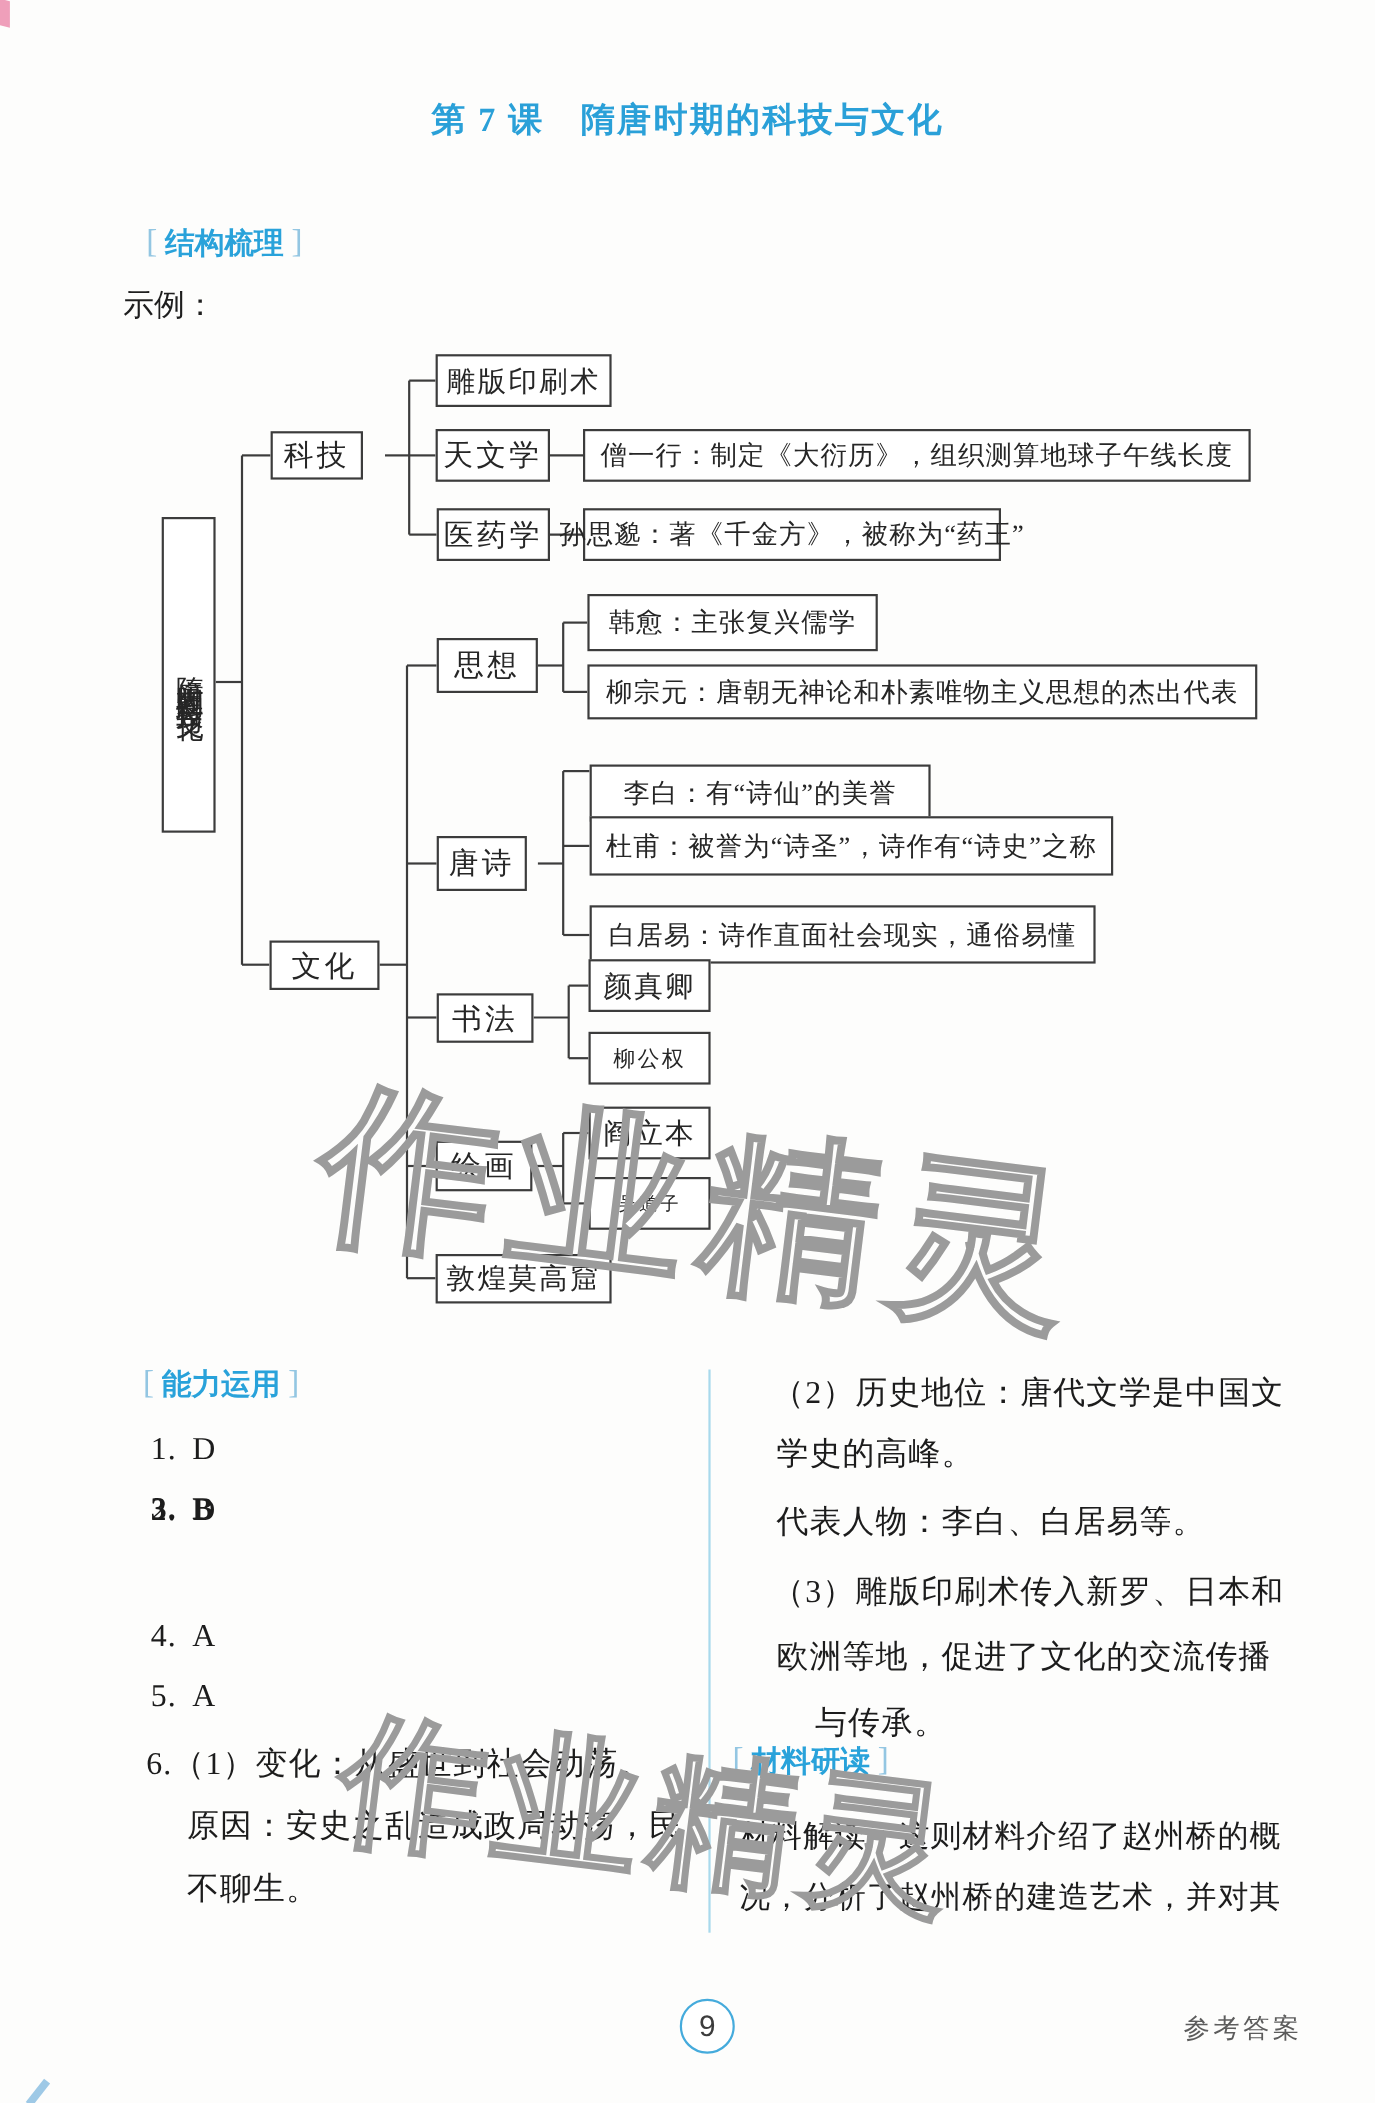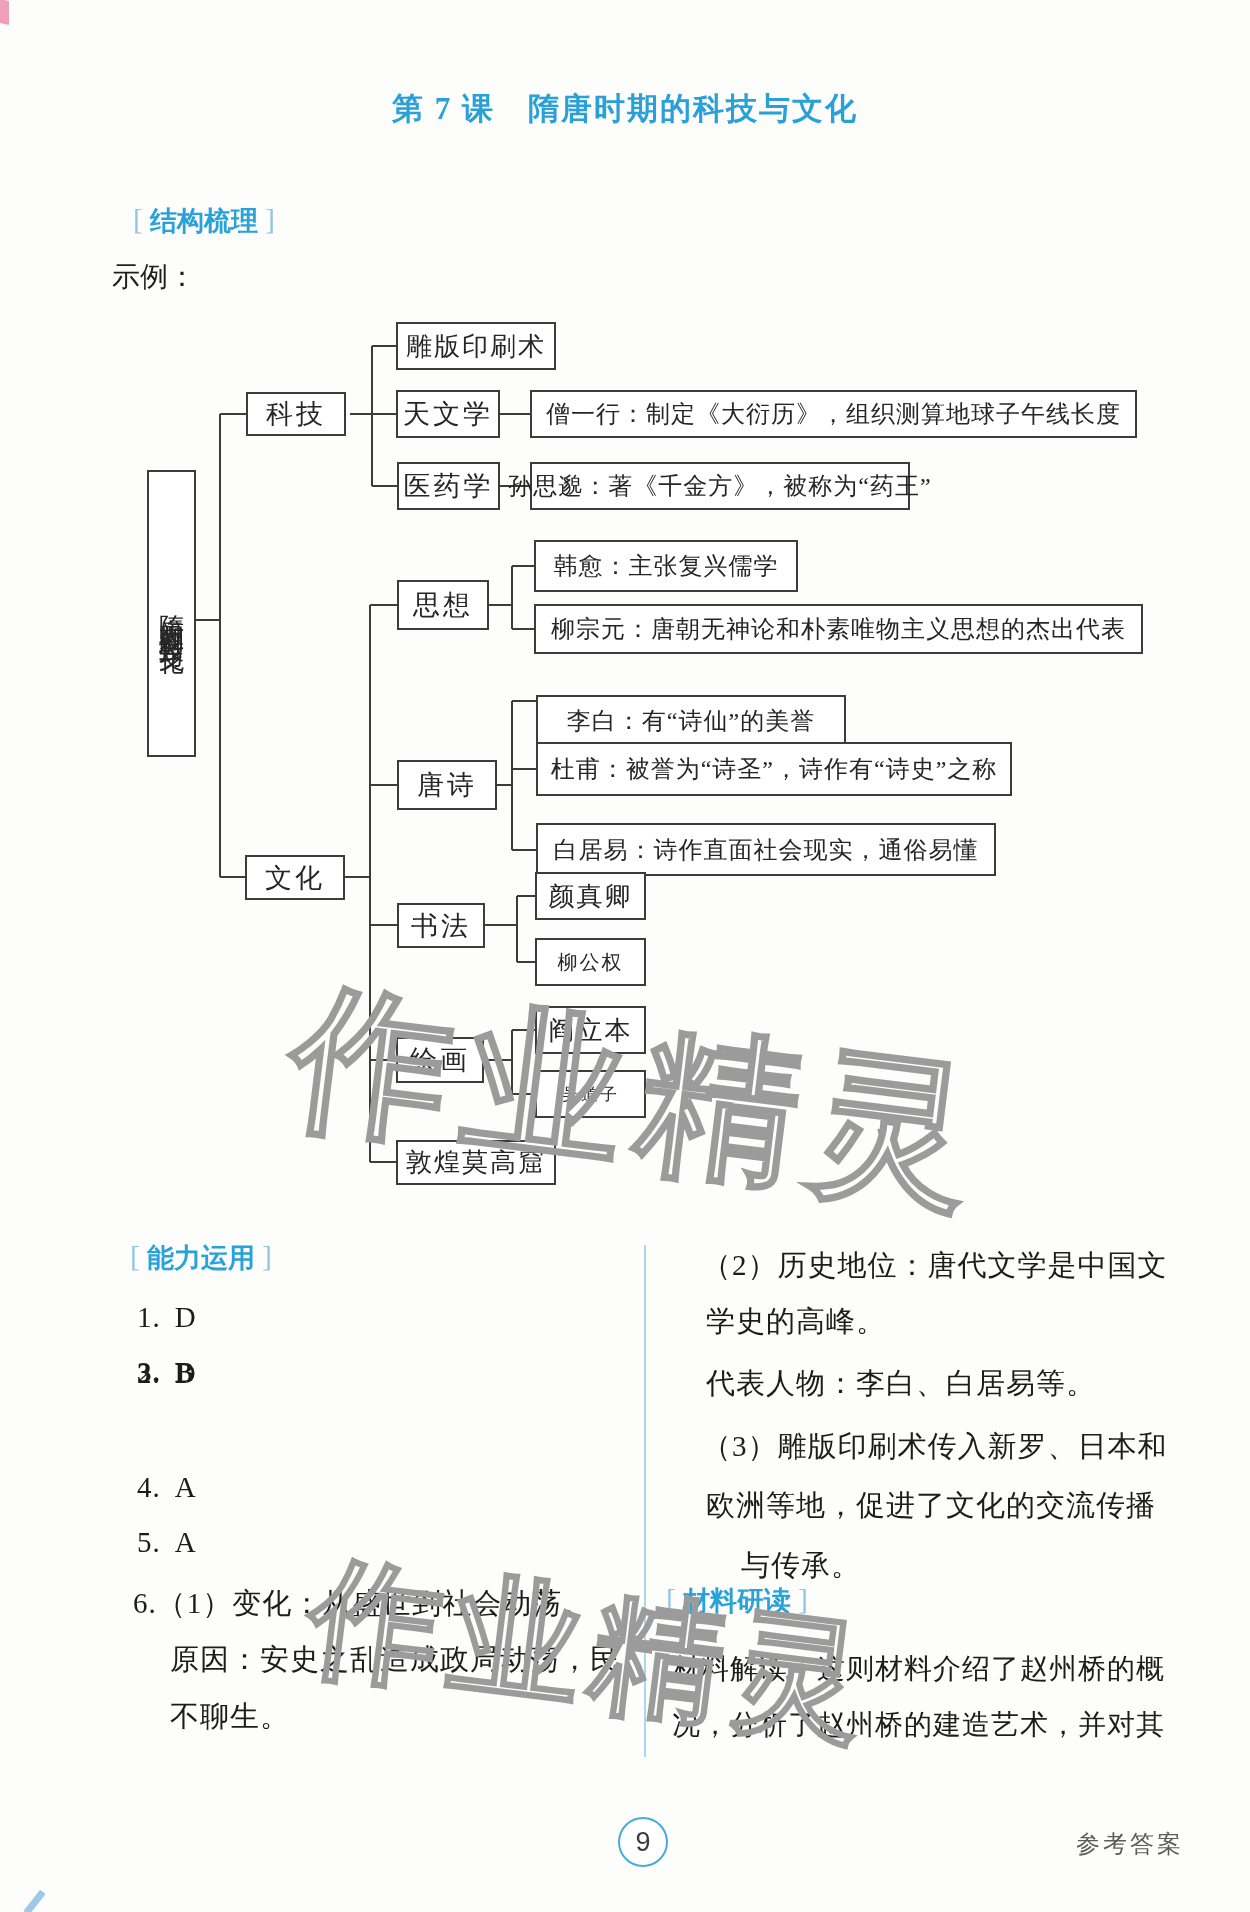--- a/index.html
+++ b/index.html
@@ -114,7 +114,7 @@
 
   <div class="tbox root" style="left:147px;top:470px;width:49px;height:287px;">隋唐时期的科技与文化</div>
 
-  <div class="tbox cat" style="left:246px;top:392px;width:100px;height:44px;">科技</div>
+  <div class="tbox cat" style="left:246px;top:392px;width:84px;height:44px;">科技</div>
   <div class="tbox" style="left:396px;top:322px;width:160px;height:48px;font-size:26px;letter-spacing:2px;">雕版印刷术</div>
   <div class="tbox cat" style="left:396px;top:390px;width:104px;height:48px;">天文学</div>
   <div class="tbox" style="left:530px;top:390px;width:607px;height:48px;">僧一行：制定《大衍历》，组织测算地球子午线长度</div>

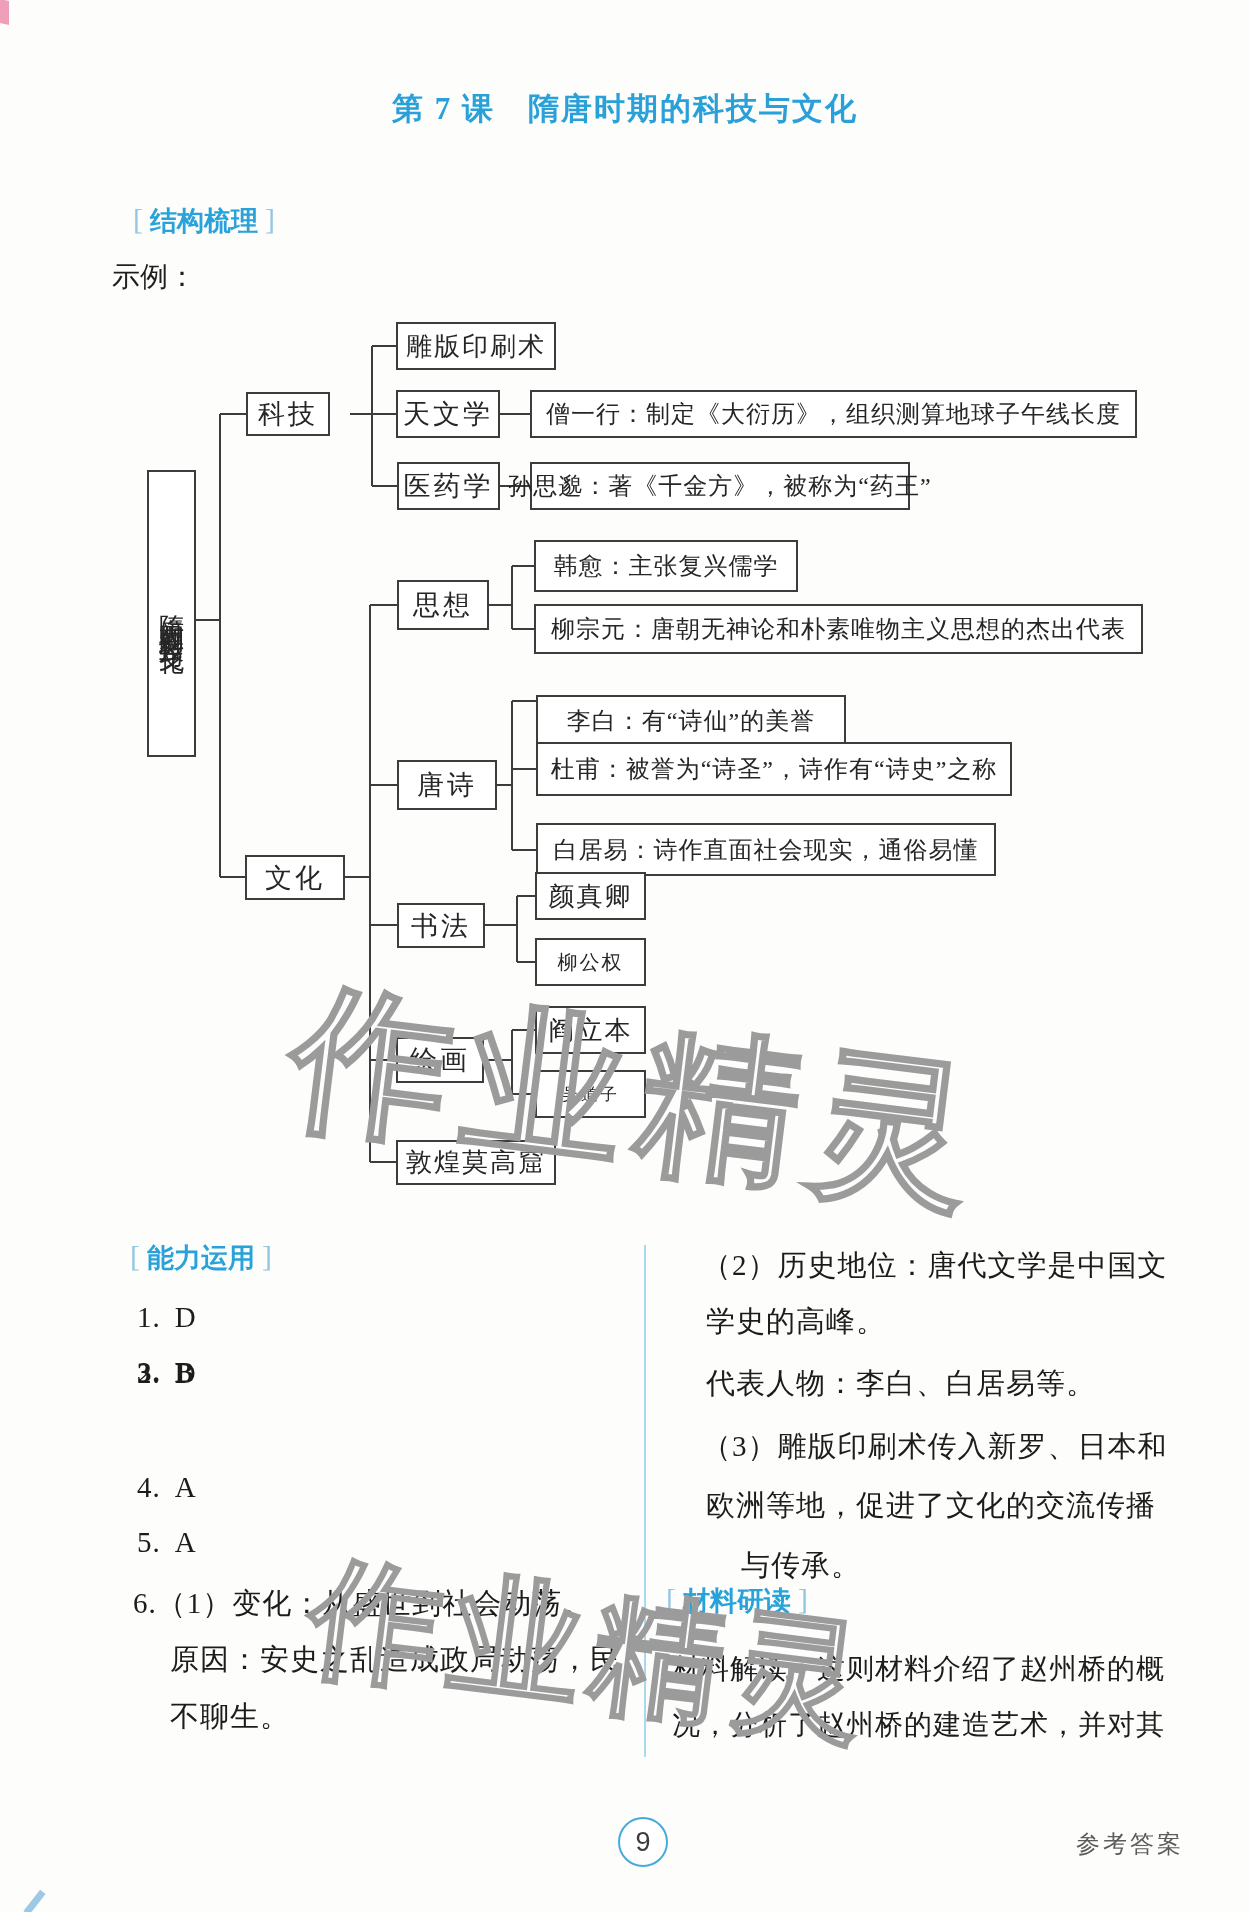--- a/index.html
+++ b/index.html
@@ -127,7 +127,7 @@
   <div class="tbox" style="left:534px;top:540px;width:264px;height:52px;">韩愈：主张复兴儒学</div>
   <div class="tbox" style="left:534px;top:604px;width:609px;height:50px;">柳宗元：唐朝无神论和朴素唯物主义思想的杰出代表</div>
 
-  <div class="tbox cat" style="left:397px;top:760px;width:100px;height:50px;">唐诗</div>
+  <div class="tbox cat" style="left:397px;top:760px;width:82px;height:50px;">唐诗</div>
   <div class="tbox" style="left:536px;top:675px;width:310px;height:52px;margin-top:20px;">李白：有“诗仙”的美誉</div>
   <div class="tbox" style="left:536px;top:742px;width:476px;height:54px;">杜甫：被誉为“诗圣”，诗作有“诗史”之称</div>
   <div class="tbox" style="left:536px;top:823px;width:460px;height:53px;">白居易：诗作直面社会现实，通俗易懂</div>

